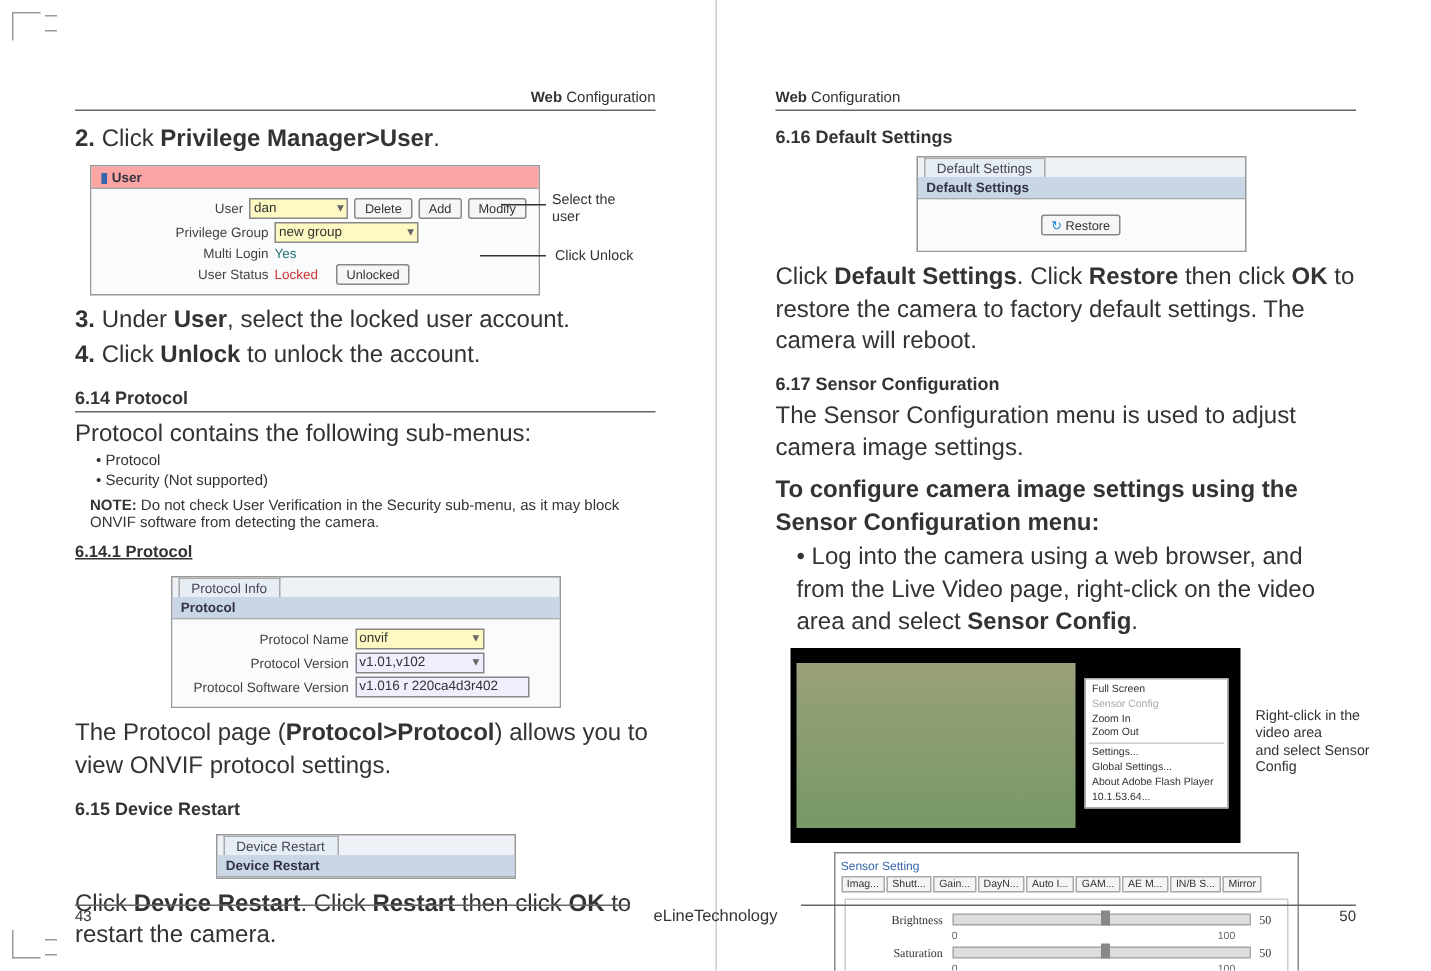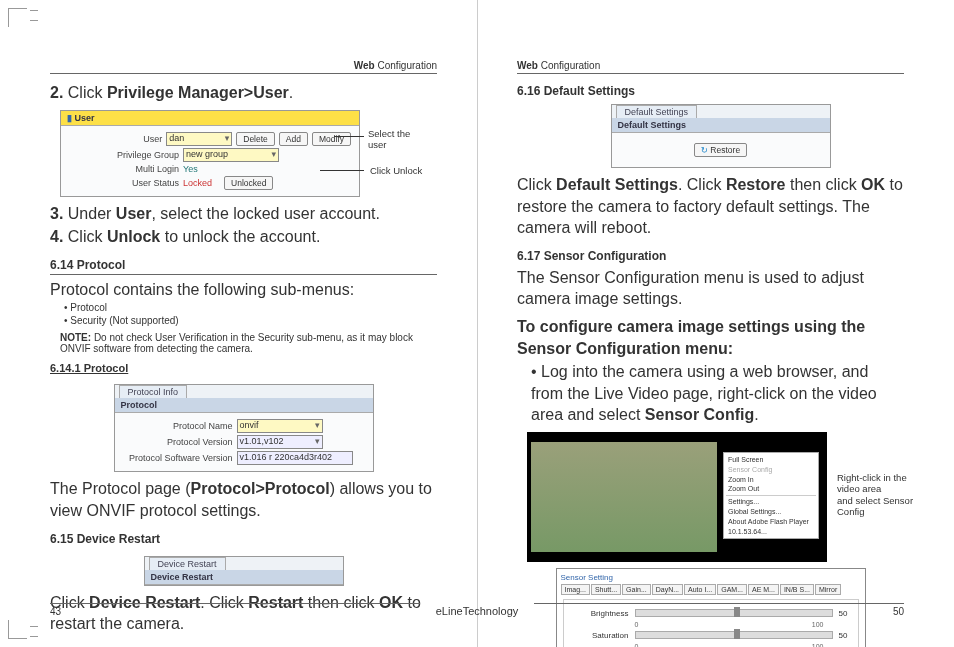--- a/index.html
+++ b/index.html
@@ -18,7 +18,7 @@
   .step{margin:2px 0;font-size:10.5px;}
   .body{font-size:16px;line-height:1.35;}
   .panel{border:1px solid #999;background:#eef2f6;font-size:9px;margin:6px auto;box-sizing:border-box;}
-  .panel-h{background:#fde047;border-bottom:1px solid #aaa;padding:2px 6px;font-weight:bold;color:#334;}
+  .panel-h{background:#fca5a5;border-bottom:1px solid #aaa;padding:2px 6px;font-weight:bold;color:#334;}
   .panel-tab{display:inline-block;background:#e6edf5;border:1px solid #aaa;border-bottom:none;padding:1px 8px;font-size:9px;margin-left:4px;color:#445;}
   .panel-body{background:#fafbfc;padding:4px 8px;}
   .row{display:flex;align-items:center;gap:4px;margin:2px 0;}

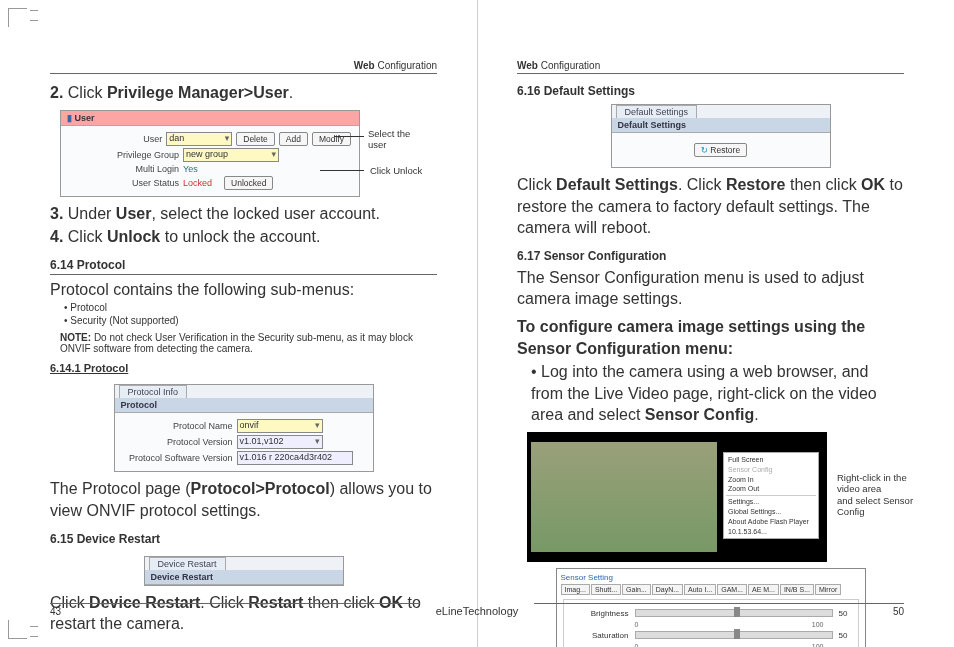--- a/index.html
+++ b/index.html
@@ -42,7 +42,7 @@
   .sensor-dialog{width:300px;border:1px solid #888;background:#fff;margin:4px auto;padding:4px;font-size:8px;}
   .tabs{display:flex;gap:1px;margin-bottom:4px;}
   .tabs span{border:1px solid #aaa;padding:1px 3px;font-size:7px;background:#f4f4f4;}
-  .slider-row{display:flex;align-items:center;gap:6px;margin:3px 0;font-size:8px;}
+  .slider-row{display:flex;align-items:center;gap:6px;margin:3px 0;font-size:8px;font-family:Liberation Serif, serif;}
   .slider-row .sl-lbl{width:55px;text-align:right;}
   .slider{flex:1;height:6px;background:#ddd;position:relative;border:1px solid #aaa;}
   .slider .thumb{position:absolute;top:-3px;width:6px;height:10px;background:#888;}

